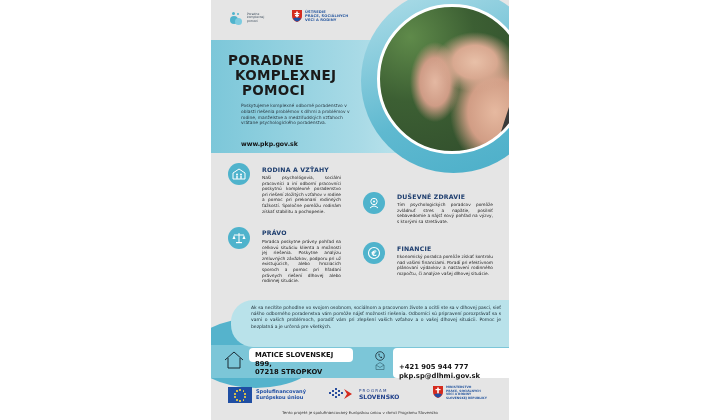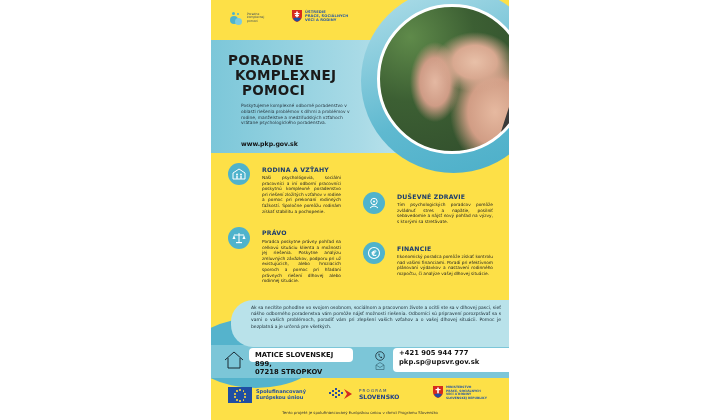--- a/index.html
+++ b/index.html
@@ -8,7 +8,7 @@
 
     .poster {
       position: absolute; left: 211px; top: 0; width: 298px; height: 420px;
-      background: #fde047; overflow: hidden;
+      background: #e5e5e5; overflow: hidden;
     }
 
     

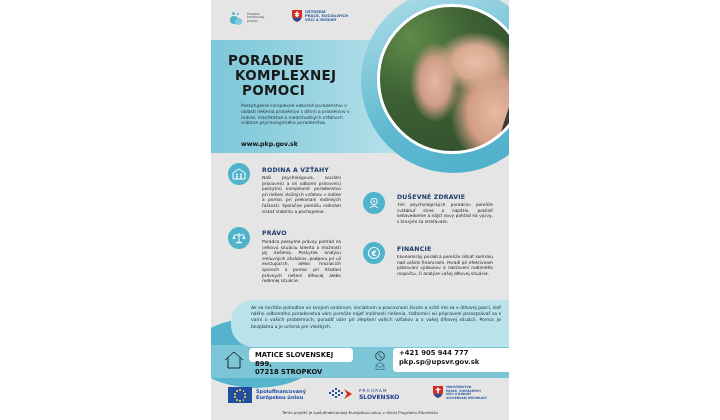--- a/index.html
+++ b/index.html
@@ -94,7 +94,7 @@
     .mail-icon { position: absolute; left: 164px; top: 362px; width: 10px; height: 8px; }
     .contact-box {
       position: absolute; left: 182px; top: 348px; width: 124px; height: 24px;
-      background: #ffffff; border-radius: 4px; padding: 1px 6px;
+      background: #ffffff; border-radius: 4px; padding: 15px 6px;
       font-weight: bold; font-size: 6.8px; line-height: 8.5px; color: #111;
     }
 

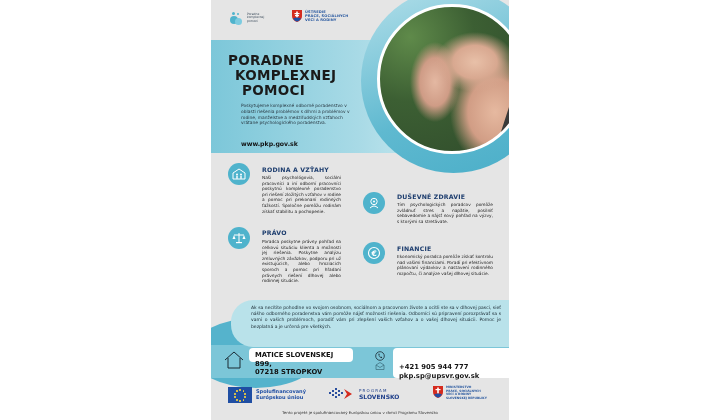--- a/index.html
+++ b/index.html
@@ -231,7 +231,7 @@
   </svg>
   <div class="contact-box">
     <div>+421 905 944 777</div>
-    <div>pkp.sp@upsvr.gov.sk</div>
+    <div>pkp.sp@dlhmi.gov.sk</div>
   </div>
 
   <div class="eu-flag">

